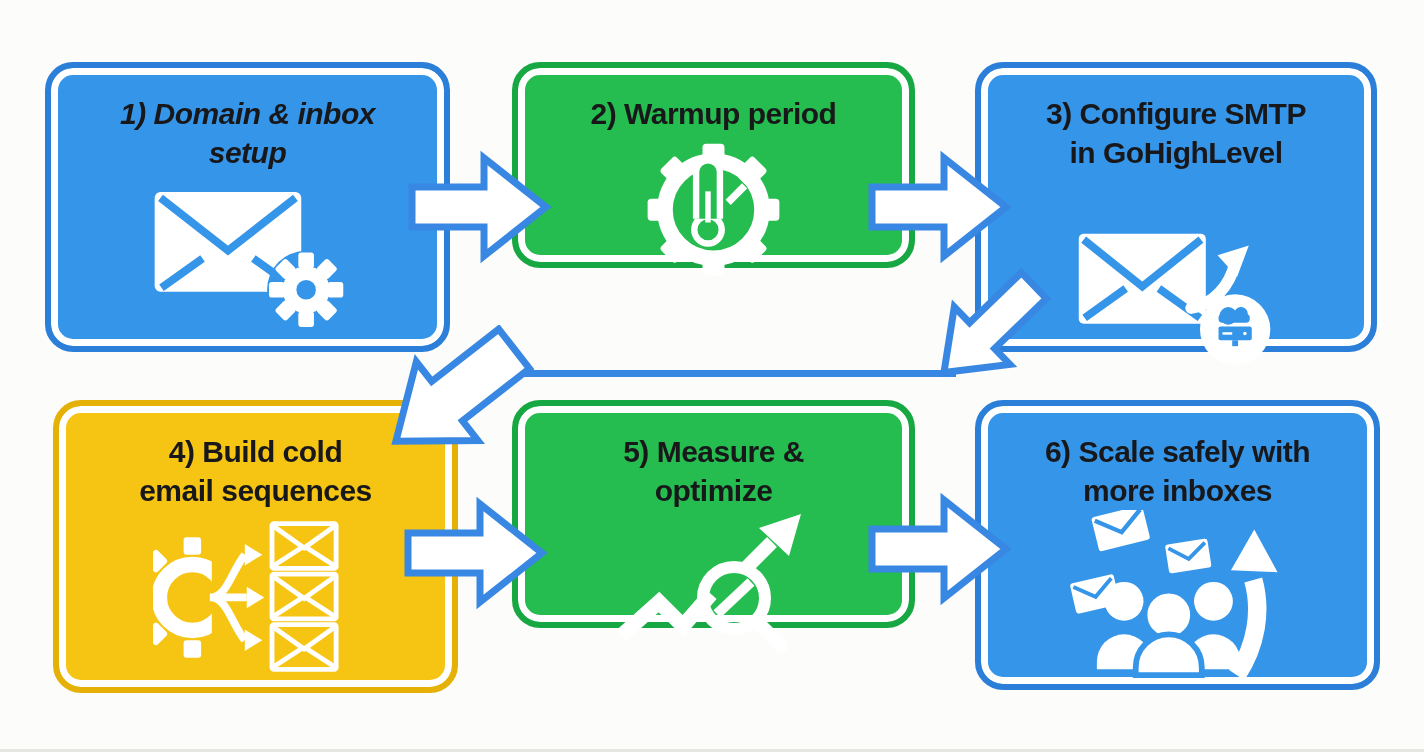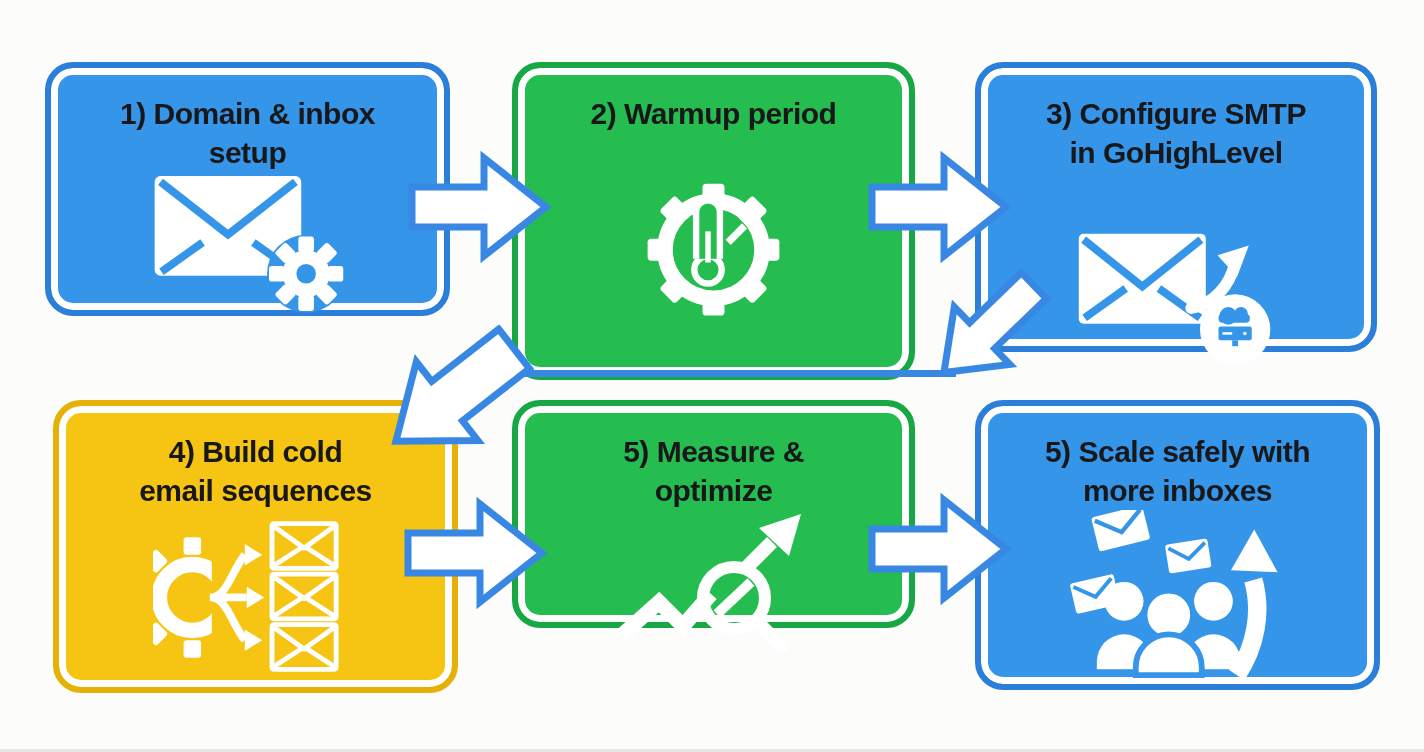--- a/index.html
+++ b/index.html
@@ -50,7 +50,7 @@
 
 <div class="canvas">
 
-  <div class="step-box" style="left: 45px; top: 62px; width: 405px; height: 254px; --fill: #3595E9; --edge: #2B7FD9;">
+  <div class="step-box" style="left: 45px; top: 62px; width: 405px; height: 290px; font-style: italic; --fill: #3595E9; --edge: #2B7FD9;">
     <div class="step-title">1) Domain &amp; inbox
 setup</div>
     <div class="step-icon">

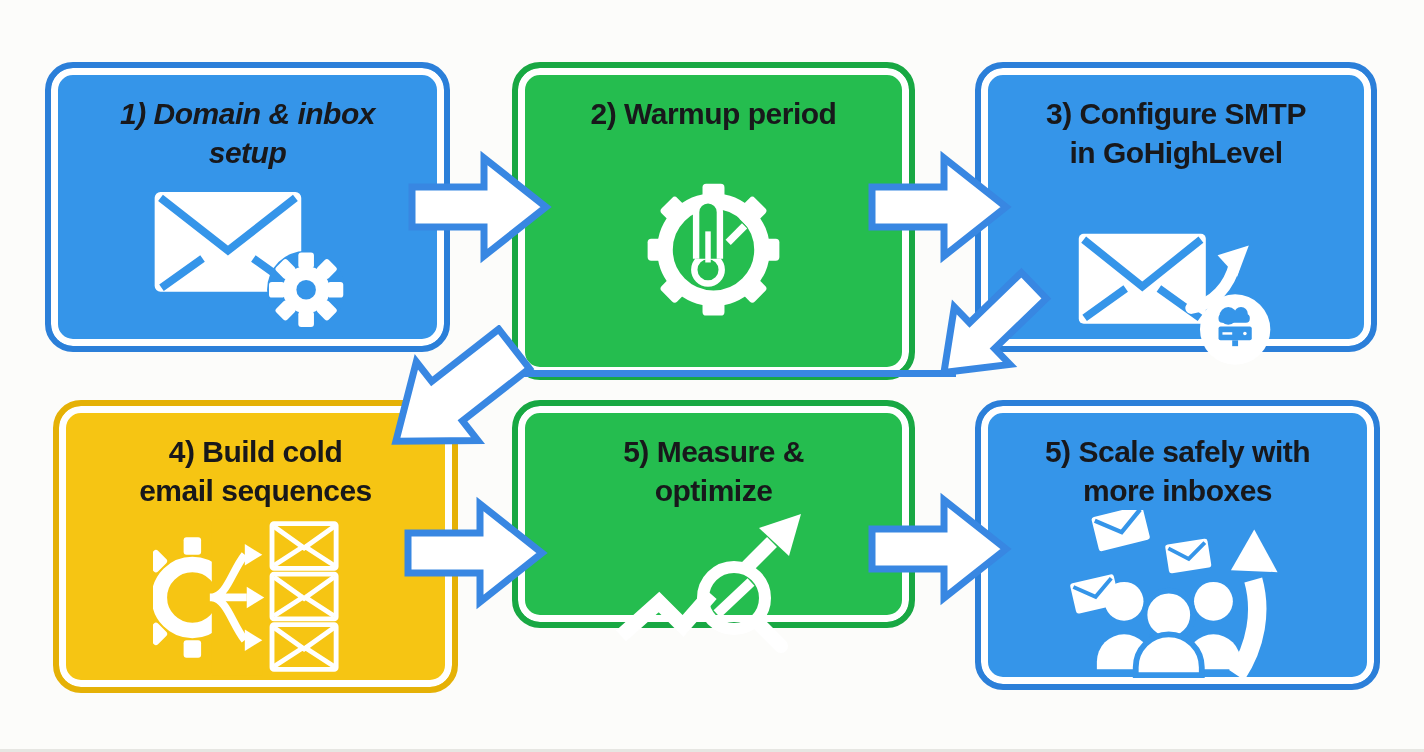--- a/index.html
+++ b/index.html
@@ -75,7 +75,7 @@
     </div>
   </div>
 
-  <div class="step-box" style="left: 512px; top: 62px; width: 403px; height: 318px; --fill: #25BD4F; --edge: #18A843;">
+  <div class="step-box" style="left: 512px; top: 62px; width: 403px; height: 206px; --fill: #25BD4F; --edge: #18A843;">
     <div class="step-title">2) Warmup period</div>
     <div class="step-icon">
       <svg width="183" height="165" viewBox="0 0 200 180">

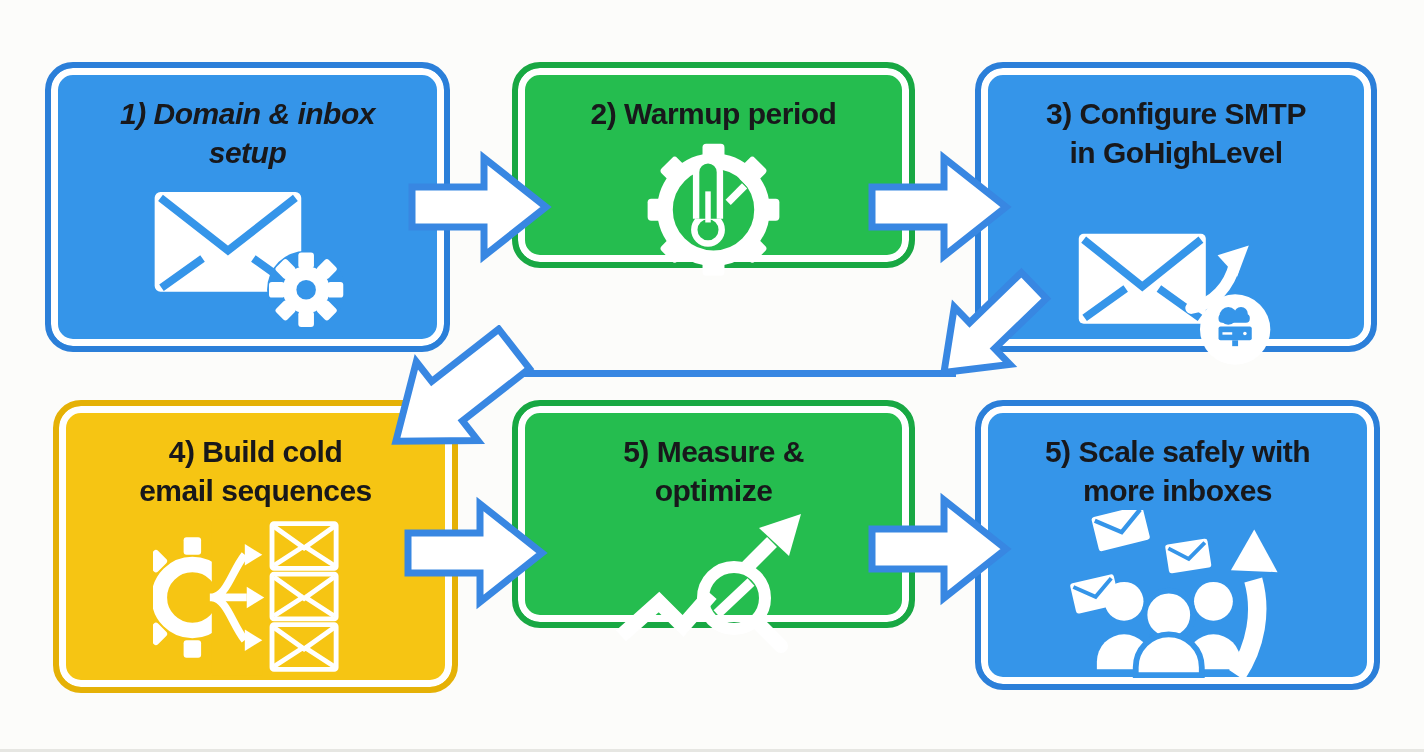--- a/index.html
+++ b/index.html
@@ -172,7 +172,7 @@
   </div>
 
   <div class="step-box" style="left: 975px; top: 400px; width: 405px; height: 290px; --fill: #3595E9; --edge: #2B7FD9;">
-    <div class="step-title">5) Scale safely with
+    <div class="step-title">6) Scale safely with
 more inboxes</div>
     <div class="step-icon">
       <svg width="225" height="170" viewBox="0 0 230 175">

